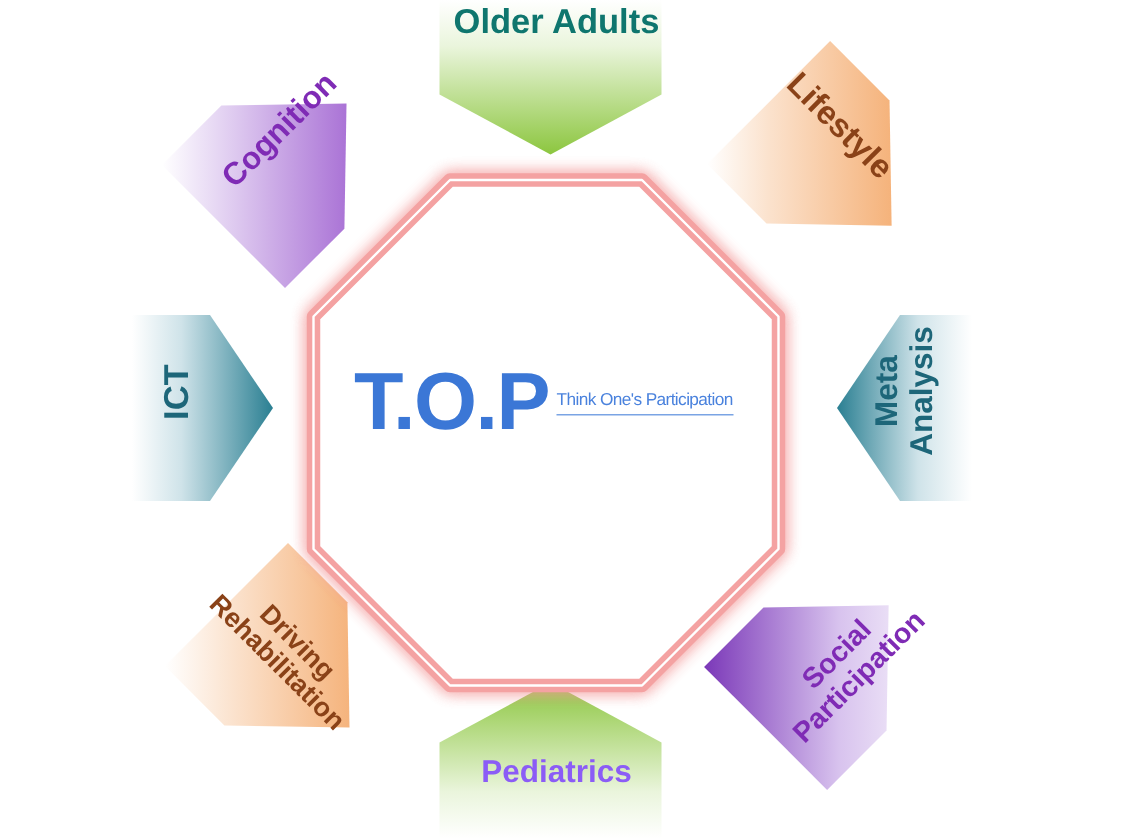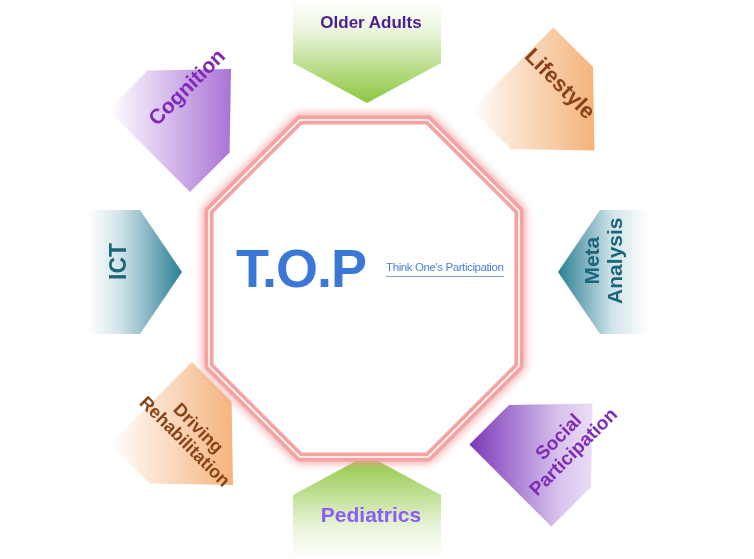--- a/index.html
+++ b/index.html
@@ -86,7 +86,7 @@
     line-height: 1.08;
     pointer-events: none;
   }
-  .lab-older   { color: #4c1d95; font-size: 17px; left: 296px; top: 14px;  width: 150px; }
+  .lab-older   { color: #0f766e; font-size: 23px; left: 296px; top: 2px;  width: 150px; }
   .lab-ped     { color: #8b5cf6; font-size: 21px; left: 296px; top: 504px; width: 150px; }
   .lab-ict     { color: #1d6679; font-size: 23px; left: 58px;  top: 249px; width: 120px;
                  transform: rotate(-90deg); }

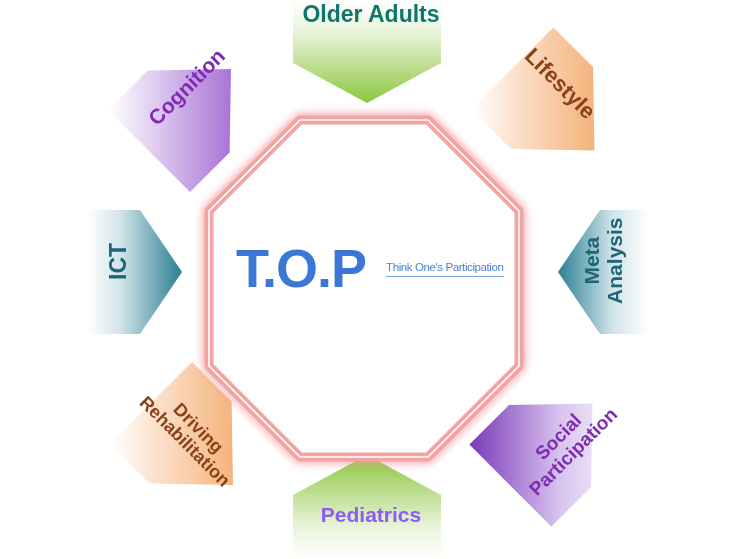--- a/index.html
+++ b/index.html
@@ -51,7 +51,7 @@
     display: flex;
     flex-direction: column;
     align-items: flex-end;
-    margin-left: 20px;
+    margin-left: 5px;
     margin-top: 2px;
   }
   .logo-tagline {

